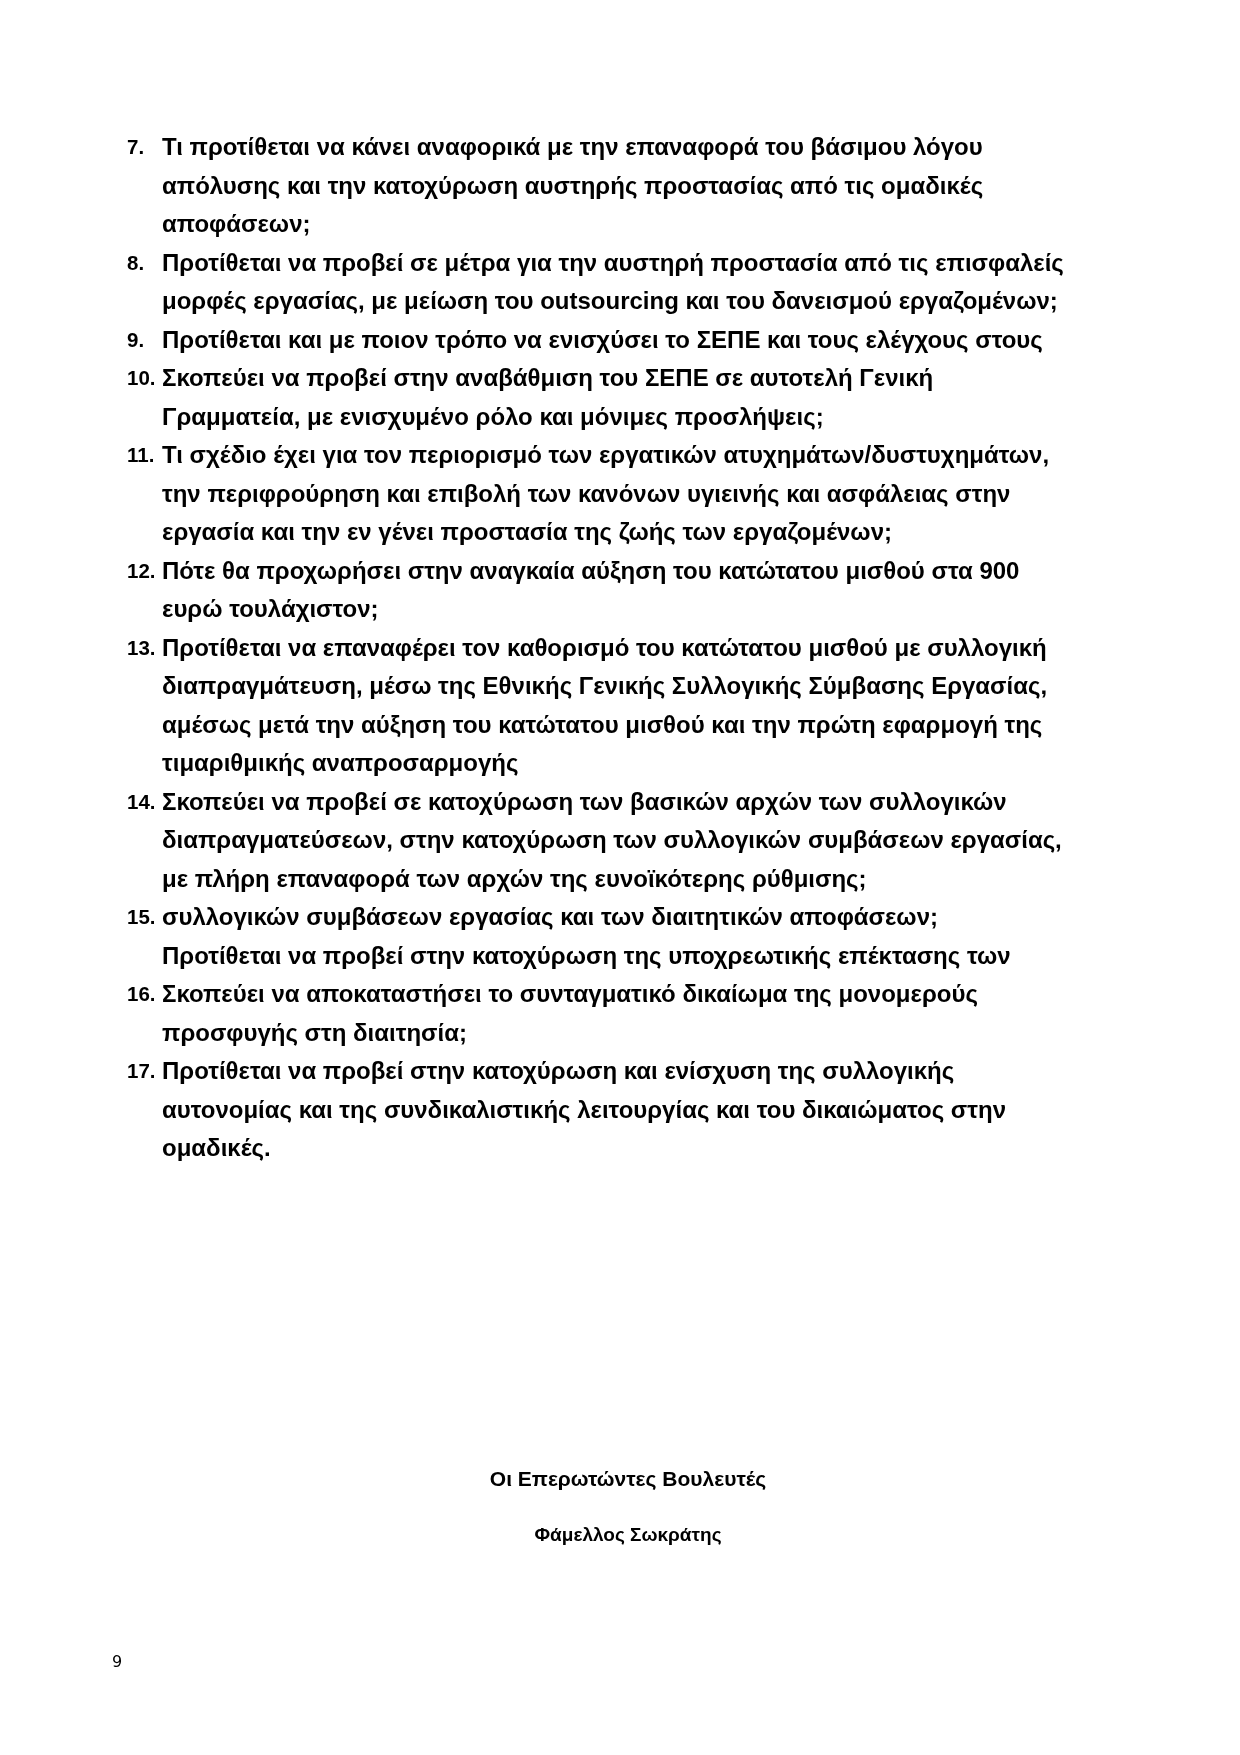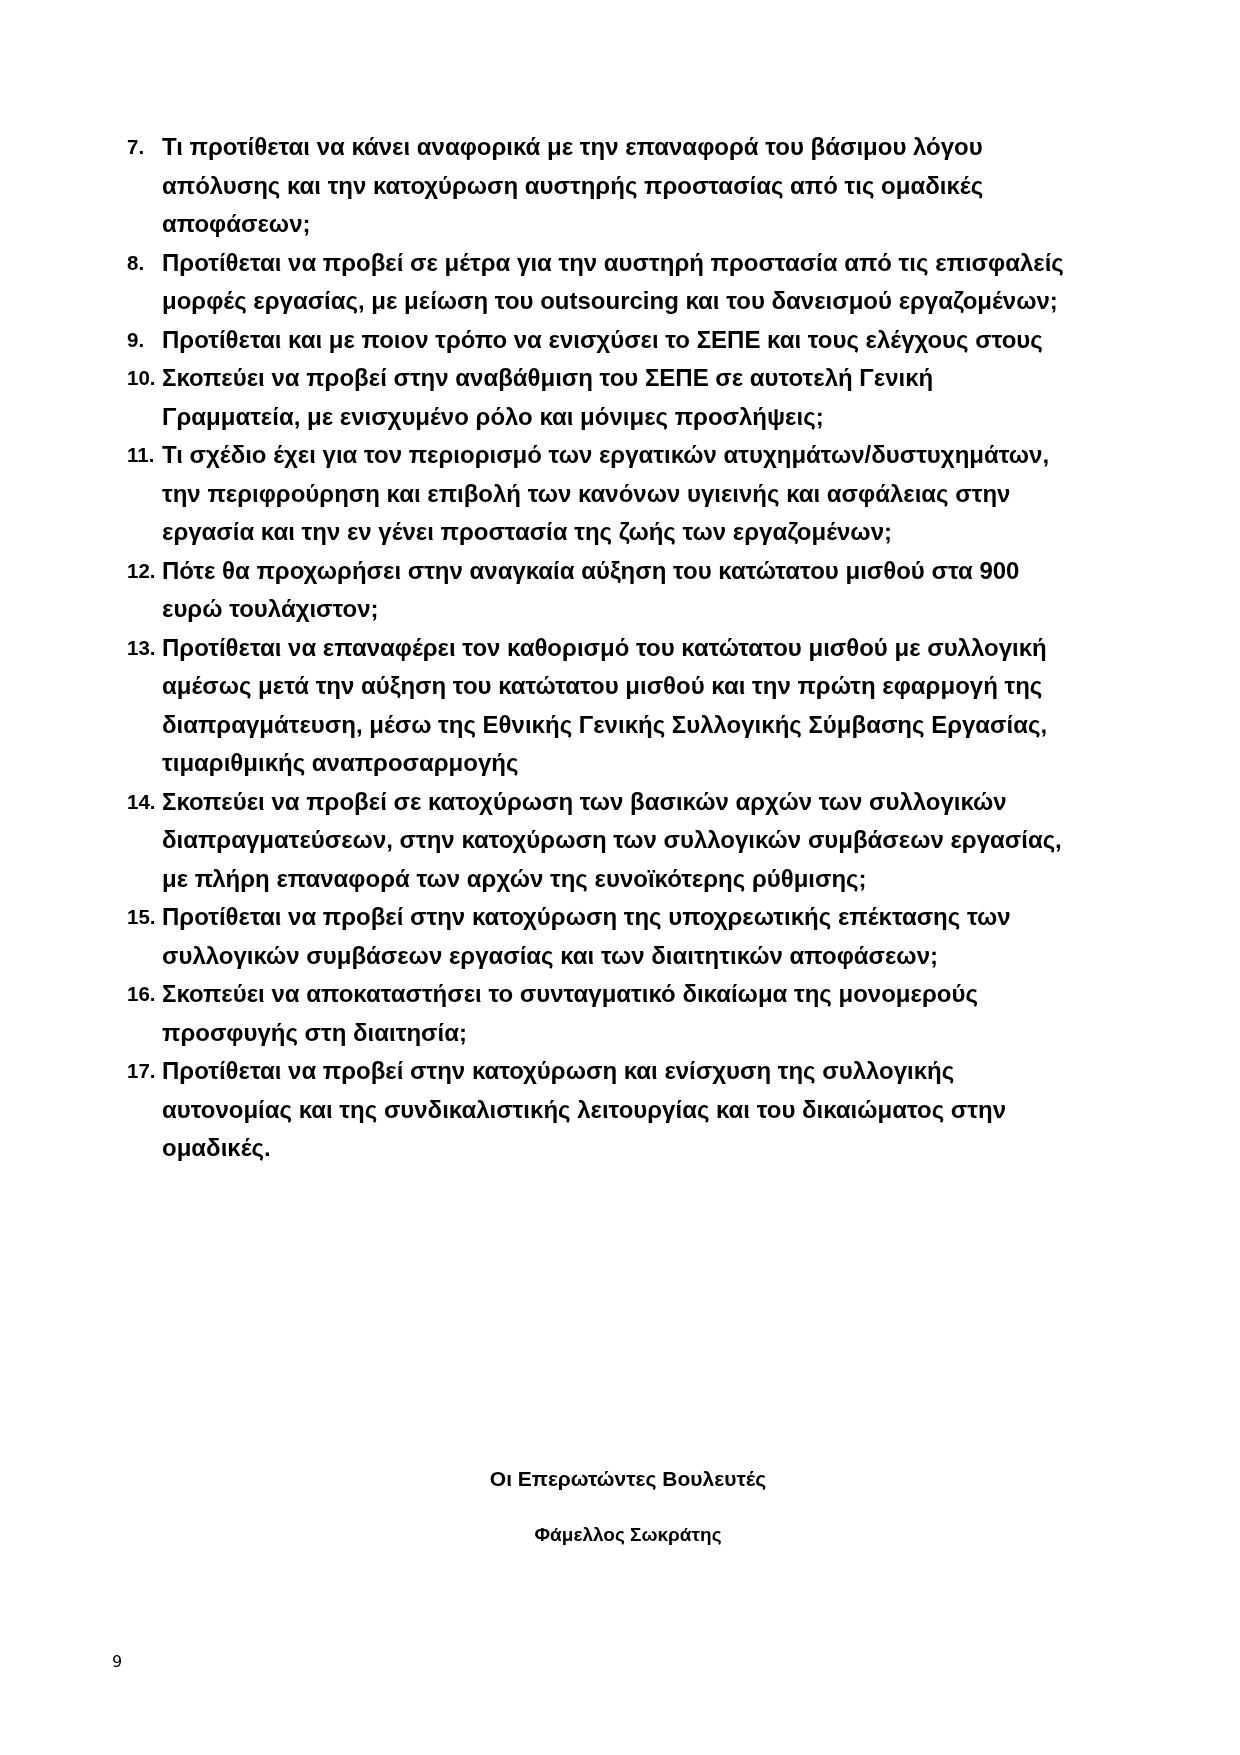--- a/index.html
+++ b/index.html
@@ -69,8 +69,8 @@
       <span class="num">13.</span>
       <div class="lines">
         <div class="line" style="white-space: nowrap;"><span style="word-spacing: 0px; display: inline-block;">Προτίθεται να επαναφέρει τον καθορισμό του κατώτατου μισθού με συλλογική</span></div>
+        <div class="line" style="white-space: nowrap;"><span style="word-spacing: 0px; display: inline-block;">διαπραγμάτευση, μέσω της Εθνικής Γενικής Συλλογικής Σύμβασης Εργασίας,</span></div>
         <div class="line" style="white-space: nowrap;"><span style="word-spacing: 0px; display: inline-block;">αμέσως μετά την αύξηση του κατώτατου μισθού και την πρώτη εφαρμογή της</span></div>
-        <div class="line" style="white-space: nowrap;"><span style="word-spacing: 0px; display: inline-block;">διαπραγμάτευση, μέσω της Εθνικής Γενικής Συλλογικής Σύμβασης Εργασίας,</span></div>
         <div class="line last" style="white-space: nowrap;">τιμαριθμικής αναπροσαρμογής</div>
       </div>
     </div>

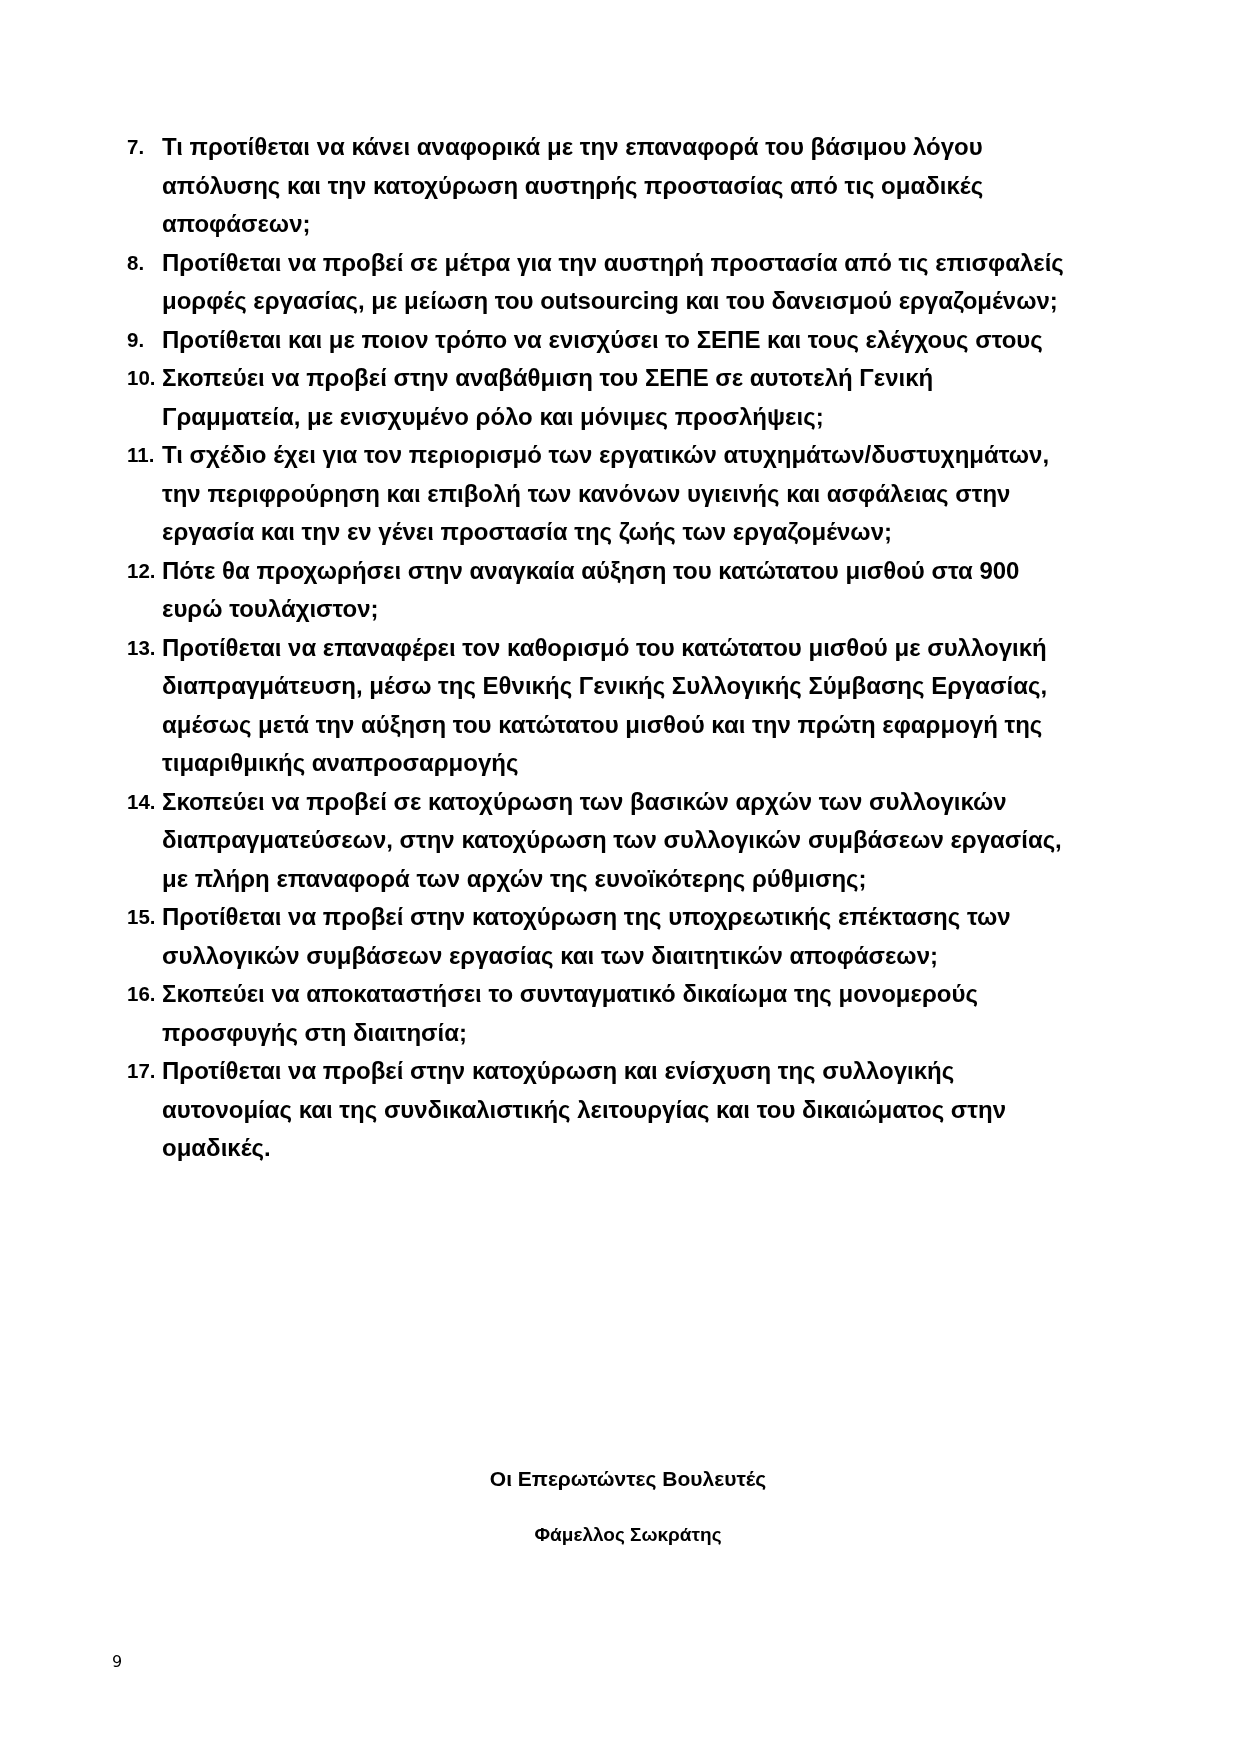--- a/index.html
+++ b/index.html
@@ -85,8 +85,8 @@
     <div class="item">
       <span class="num">15.</span>
       <div class="lines">
+        <div class="line last" style="white-space: nowrap;">συλλογικών συμβάσεων εργασίας και των διαιτητικών αποφάσεων;</div>
         <div class="line" style="white-space: nowrap;"><span style="word-spacing: 0px; display: inline-block;">Προτίθεται να προβεί στην κατοχύρωση της υποχρεωτικής επέκτασης των</span></div>
-        <div class="line last" style="white-space: nowrap;">συλλογικών συμβάσεων εργασίας και των διαιτητικών αποφάσεων;</div>
       </div>
     </div>
     <div class="item">

